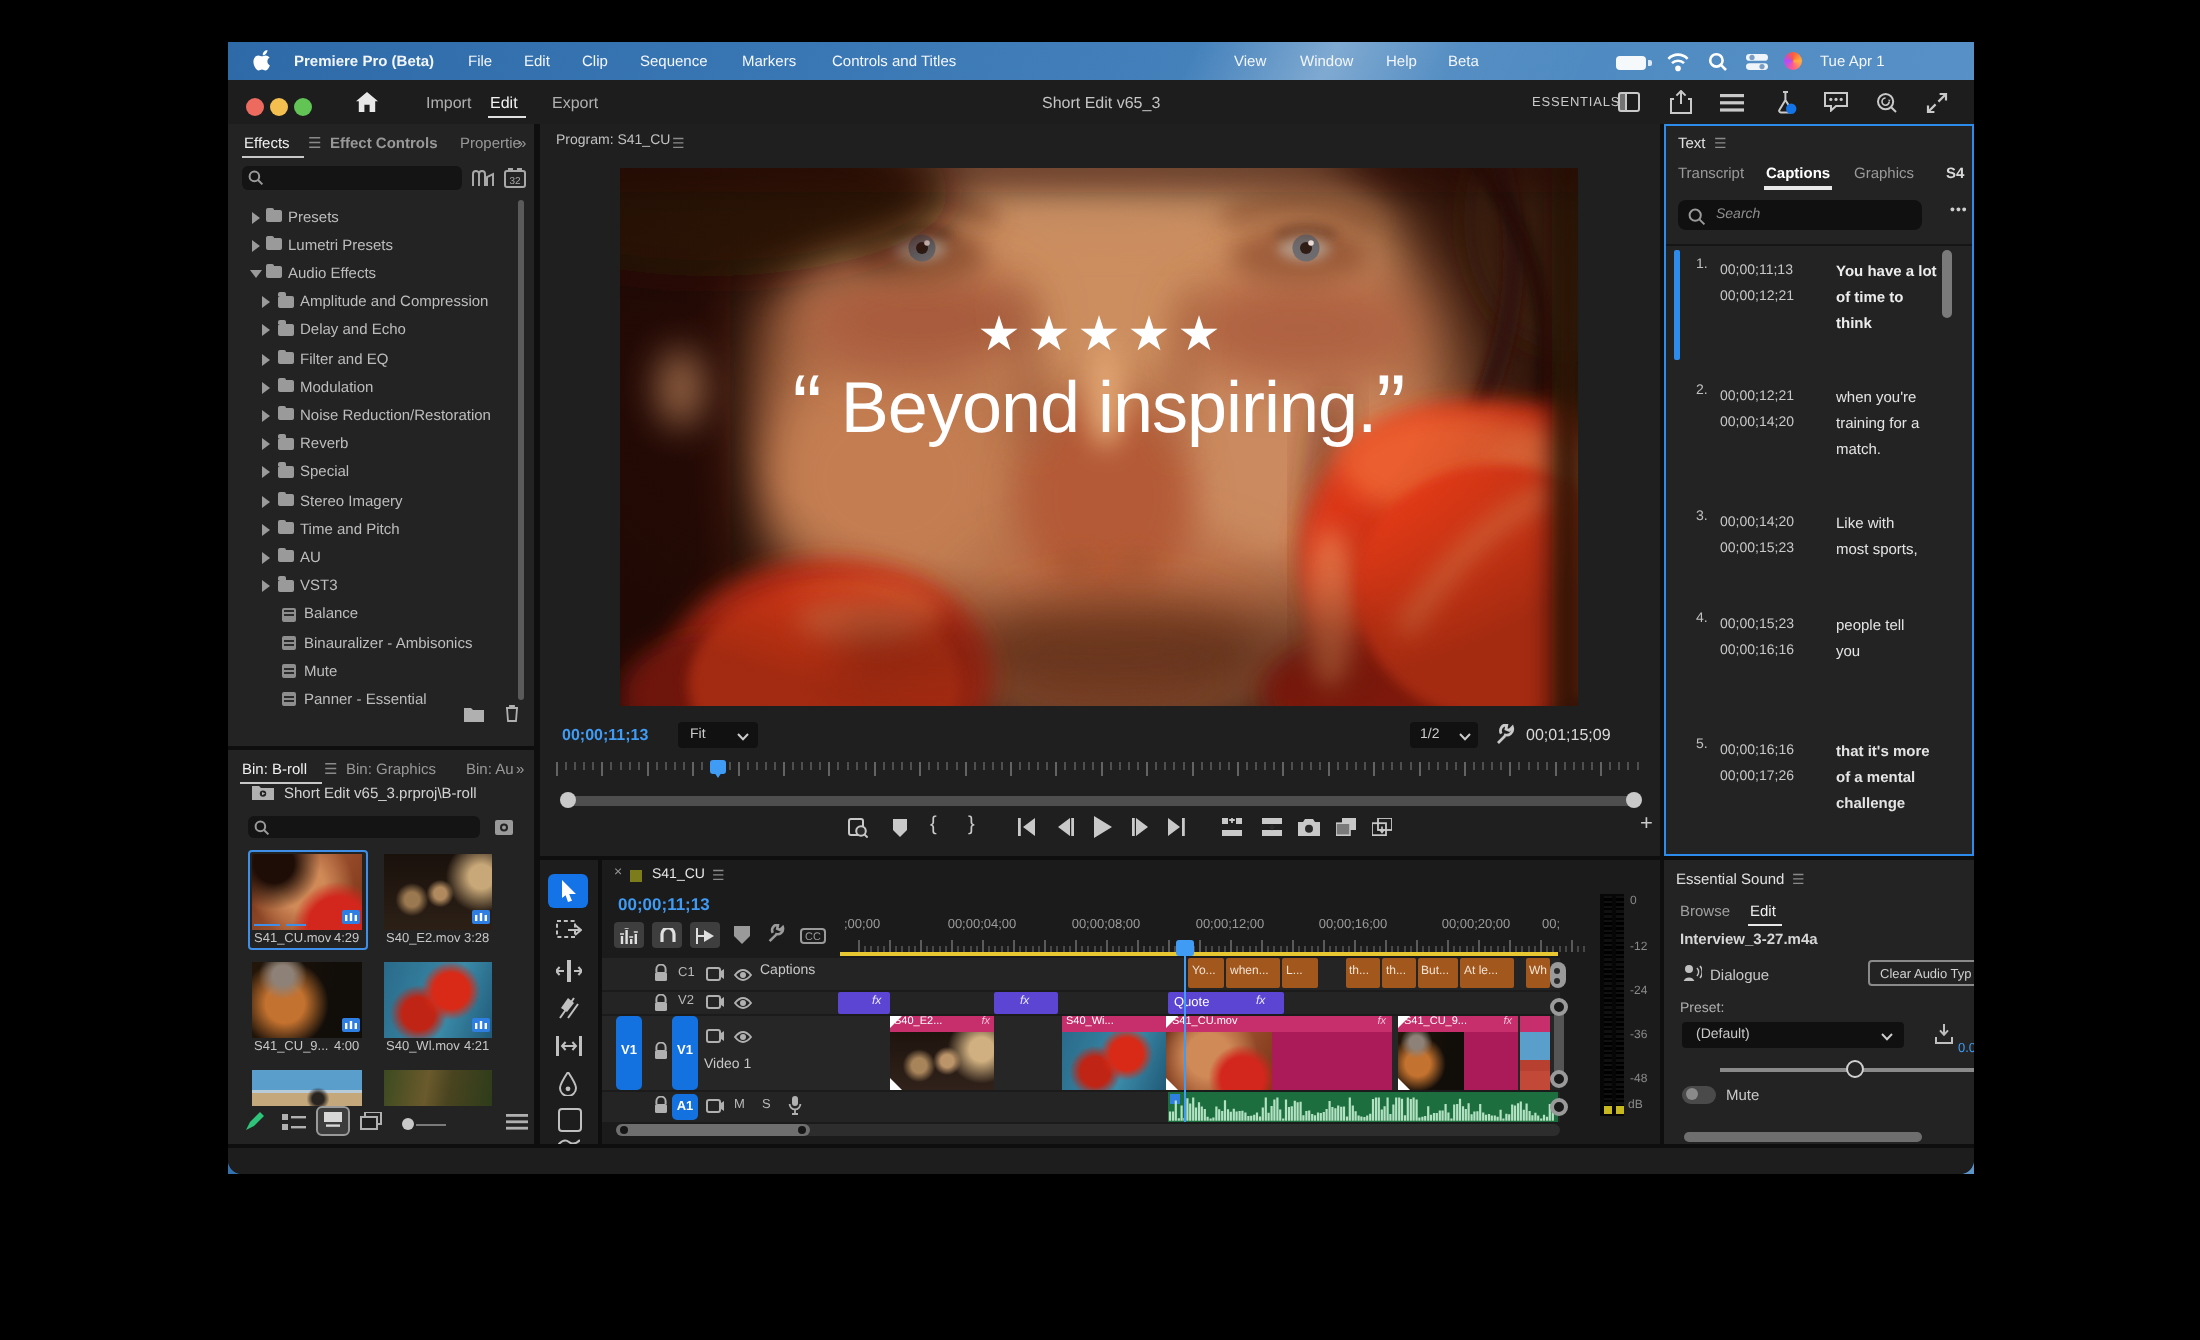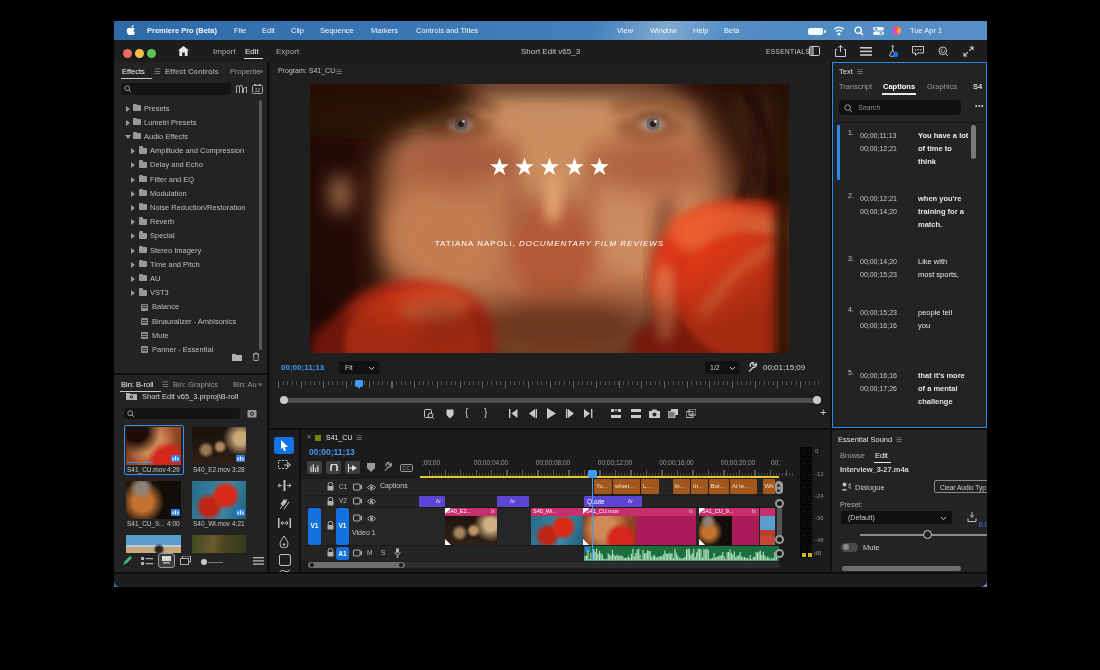--- a/index.html
+++ b/index.html
@@ -447,6 +447,7 @@
           <div class="abs" style="left:0; top:0; width:479px; height:269px; background:rgba(172,66,32,0.15);"></div>
           <div class="abs" style="left:0; top:0; width:479px; height:269px; background:radial-gradient(ellipse 65% 60% at 48% 42%, rgba(0,0,0,0) 55%, rgba(20,7,3,0.33) 100%);"></div>
           <div class="abs" style="left:0; top:68.5px; width:479px; text-align:center; color:#fff; font-size:24px; letter-spacing:3.5px; text-indent:3.5px;">★★★★★</div>
+          <div class="abs" style="left:0; top:93px; width:479px; text-align:center; color:#fff; font-size:36px;"><span style="font-size:44px; position:relative; top:2px;">“</span><span style="letter-spacing:-.5px;">&nbsp;Beyond inspiring.</span><span style="font-size:44px; position:relative; top:2px;">”</span></div>
           <div class="abs" style="left:0; top:155px; width:479px; text-align:center; color:#fff; font-size:8px; letter-spacing:1px;">TATIANA NAPOLI, <i>DOCUMENTARY FILM REVIEWS</i></div>
         </div>
         <div id="progctl">

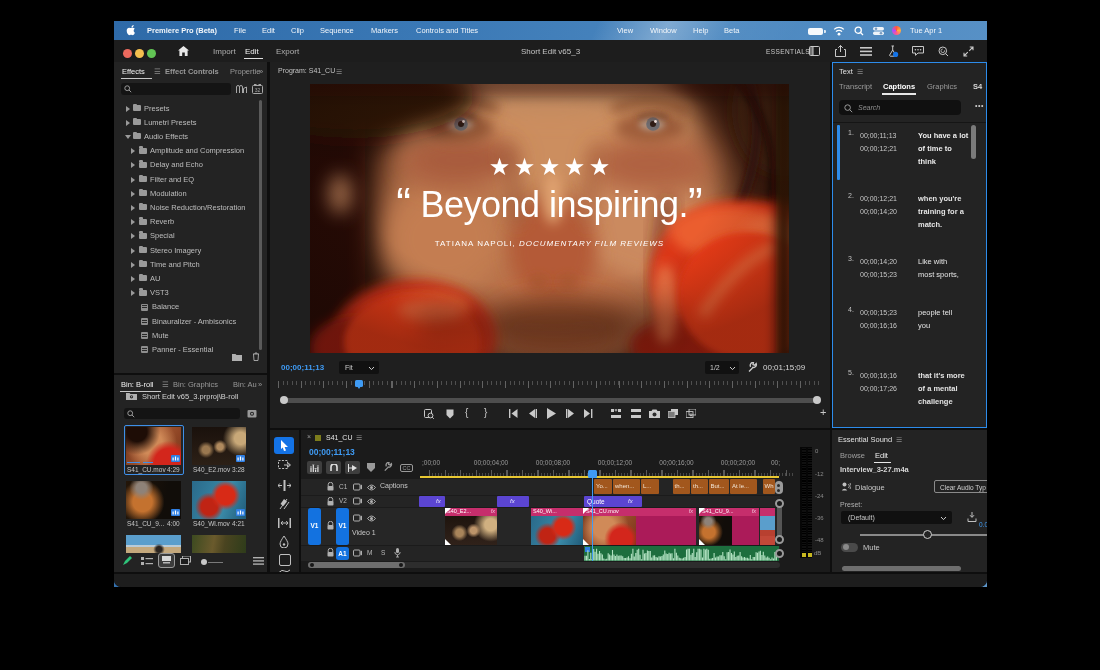--- a/index.html
+++ b/index.html
@@ -797,7 +797,7 @@
         <div class="abs" style="left:85px; top:66px; font-size:7.5px; color:#ececec; line-height:13px; font-weight:700;">You have a lot<br>of time to<br>think</div>
         <div class="abs" style="left:15px; top:129px; font-size:7px; color:#c0c0c0;">2.</div>
         <div class="abs" style="left:27px; top:129px; font-size:7px; color:#c8c8c8; line-height:13px;">00;00;12;21<br>00;00;14;20</div>
-        <div class="abs" style="left:85px; top:129px; font-size:7.5px; color:#e4e4e4; line-height:13px;font-weight:bold;">when you're<br>training for a<br>match.</div>
+        <div class="abs" style="left:85px; top:129px; font-size:7.5px; color:#e4e4e4; line-height:13px;">when you're<br>training for a<br>match.</div>
         <div class="abs" style="left:15px; top:192px; font-size:7px; color:#c0c0c0;">3.</div>
         <div class="abs" style="left:27px; top:192px; font-size:7px; color:#c8c8c8; line-height:13px;">00;00;14;20<br>00;00;15;23</div>
         <div class="abs" style="left:85px; top:192px; font-size:7.5px; color:#e4e4e4; line-height:13px;">Like with<br>most sports,</div>

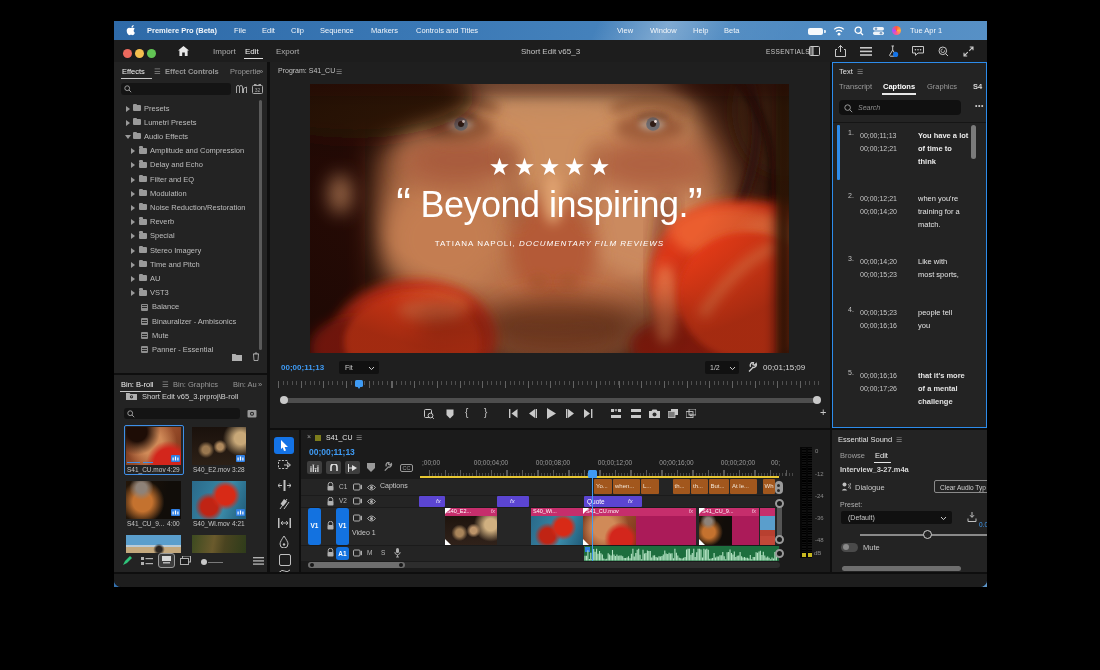--- a/index.html
+++ b/index.html
@@ -448,7 +448,6 @@
           <div class="abs" style="left:0; top:0; width:479px; height:269px; background:radial-gradient(ellipse 65% 60% at 48% 42%, rgba(0,0,0,0) 55%, rgba(20,7,3,0.33) 100%);"></div>
           <div class="abs" style="left:0; top:68.5px; width:479px; text-align:center; color:#fff; font-size:24px; letter-spacing:3.5px; text-indent:3.5px;">★★★★★</div>
           <div class="abs" style="left:0; top:93px; width:479px; text-align:center; color:#fff; font-size:36px;"><span style="font-size:44px; position:relative; top:2px;">“</span><span style="letter-spacing:-.5px;">&nbsp;Beyond inspiring.</span><span style="font-size:44px; position:relative; top:2px;">”</span></div>
-          <div class="abs" style="left:0; top:155px; width:479px; text-align:center; color:#fff; font-size:8px; letter-spacing:1px;">TATIANA NAPOLI, <i>DOCUMENTARY FILM REVIEWS</i></div>
         </div>
         <div id="progctl">
           <div class="abs" style="left:11px; top:301px; font-size:8px; font-weight:700; color:#3f9bf4;">00;00;11;13</div>

